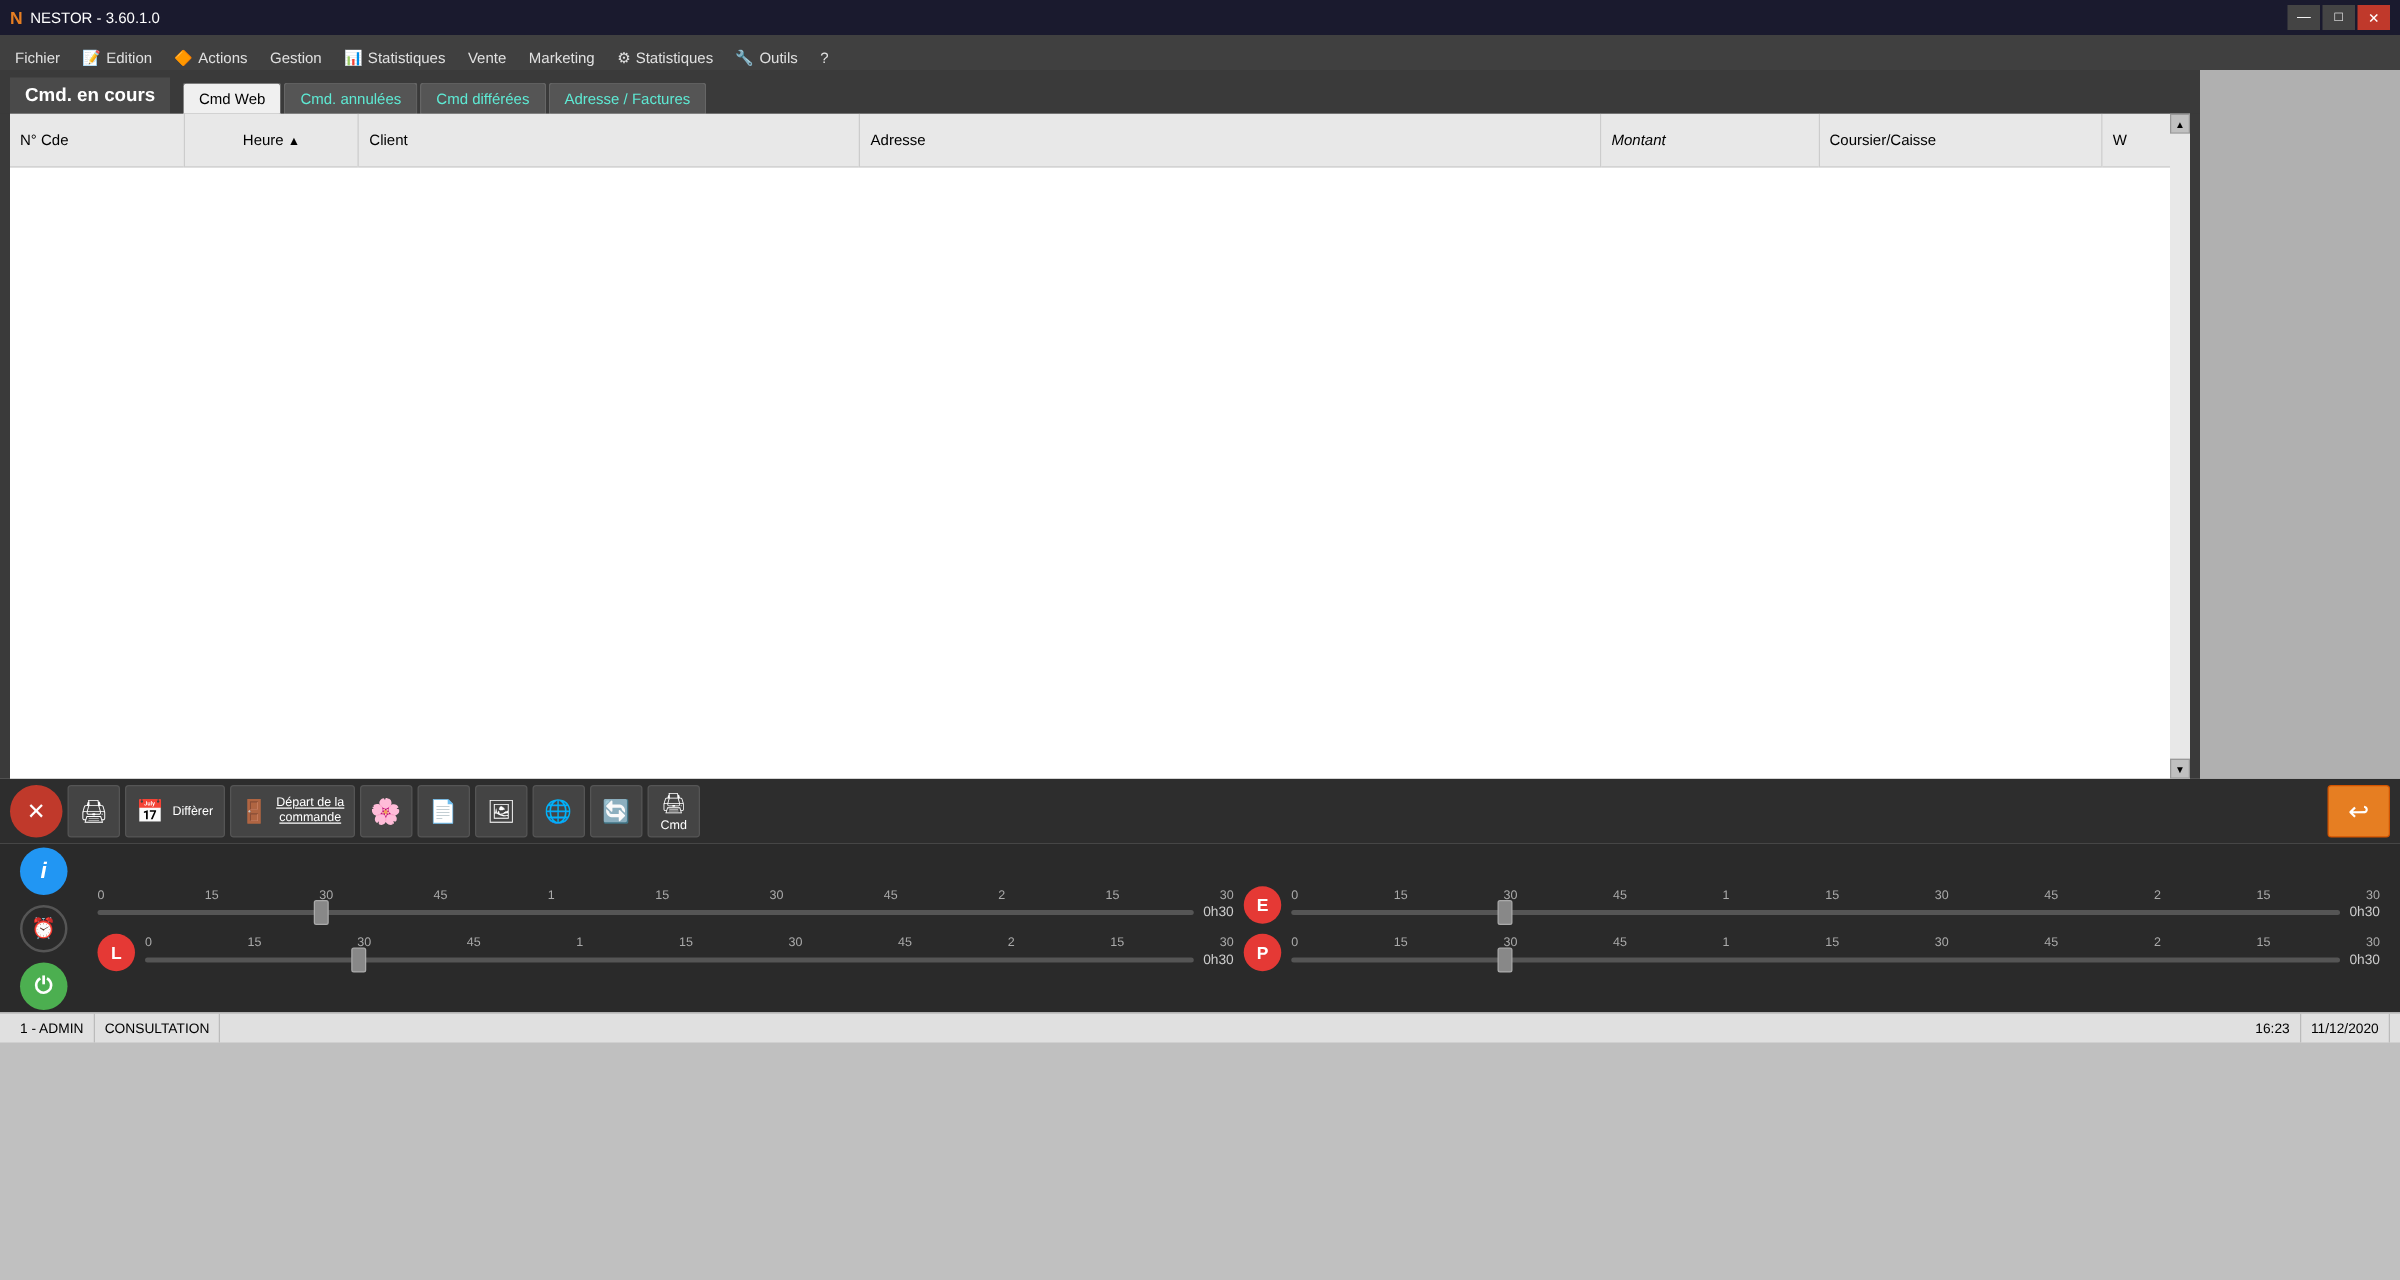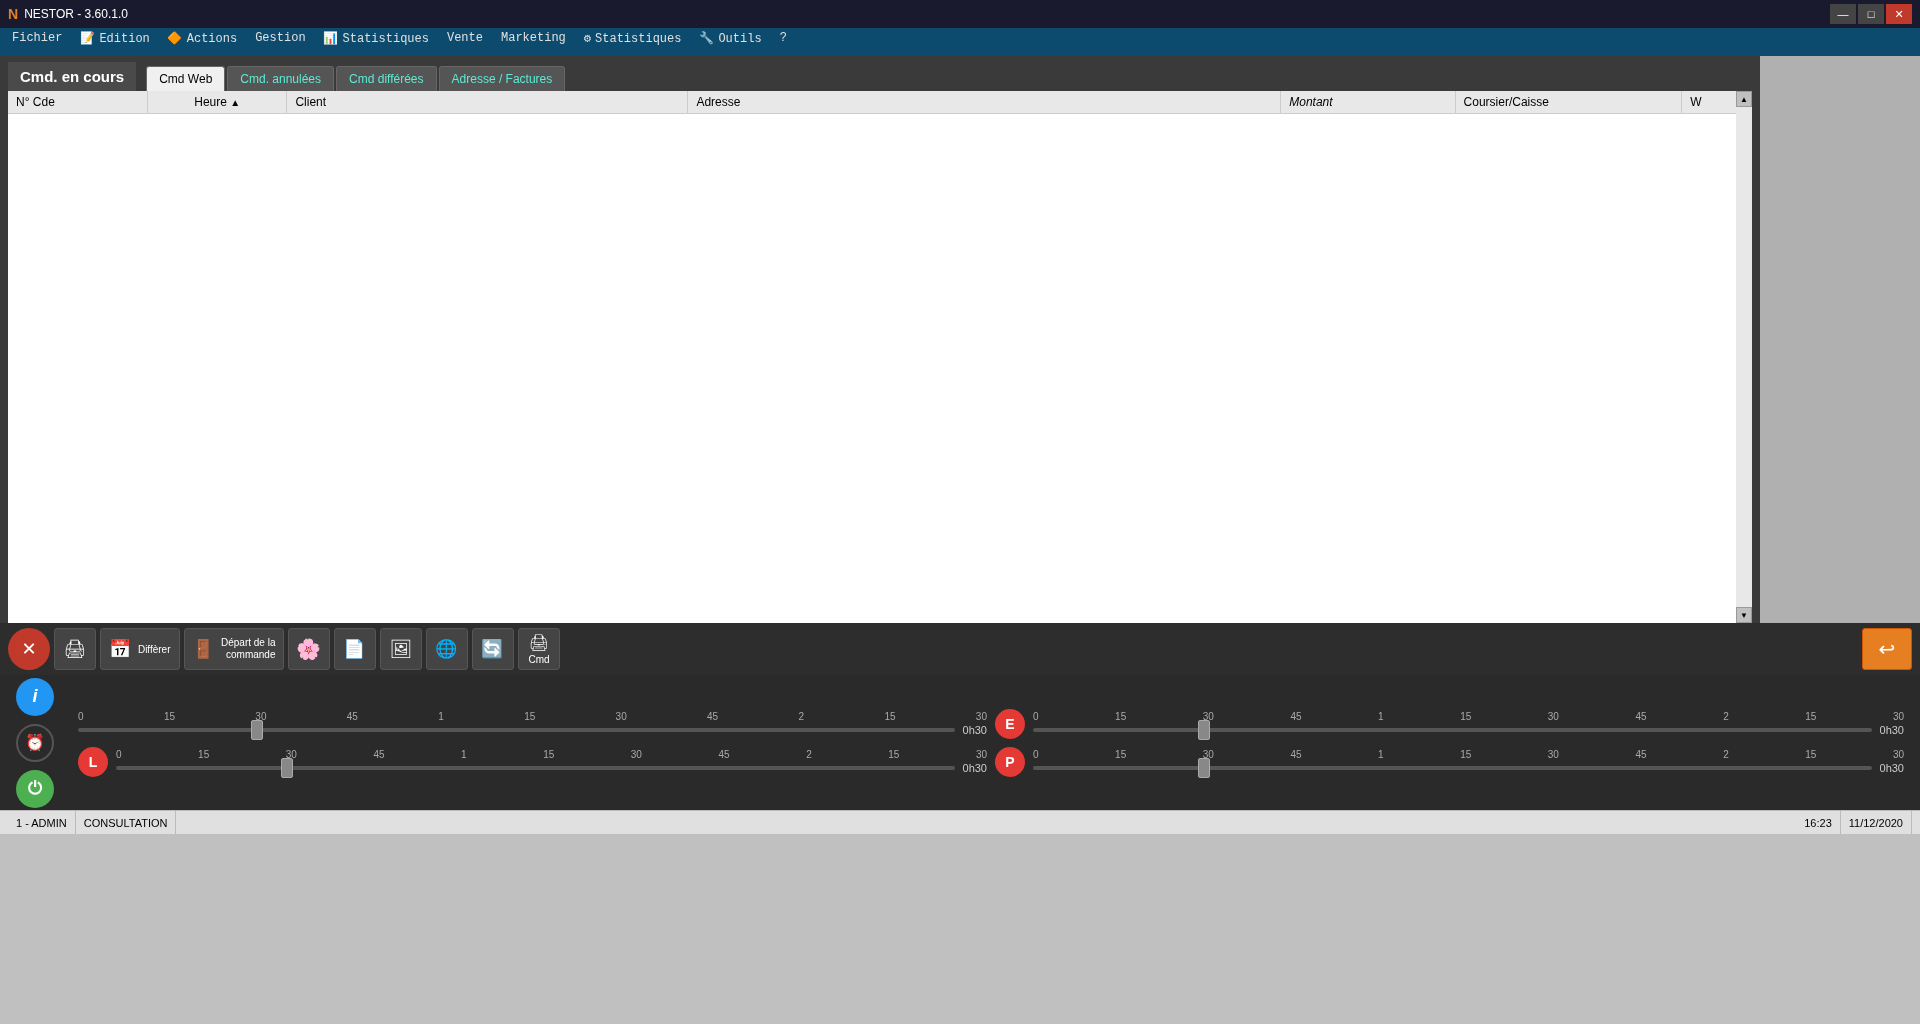--- a/index.html
+++ b/index.html
@@ -29,12 +29,11 @@
     
     #menu-bar {
       height: 28px;
-      background: #0c4a6e;
-      display: flex;
-      align-items: flex-start;
+      background: #404040;
+      display: flex;
+      align-items: flex-end;
       padding: 0 4px;
       gap: 2px;
-      font-family: Liberation Mono, monospace;
     }
     .menu-item {
       padding: 3px 8px;

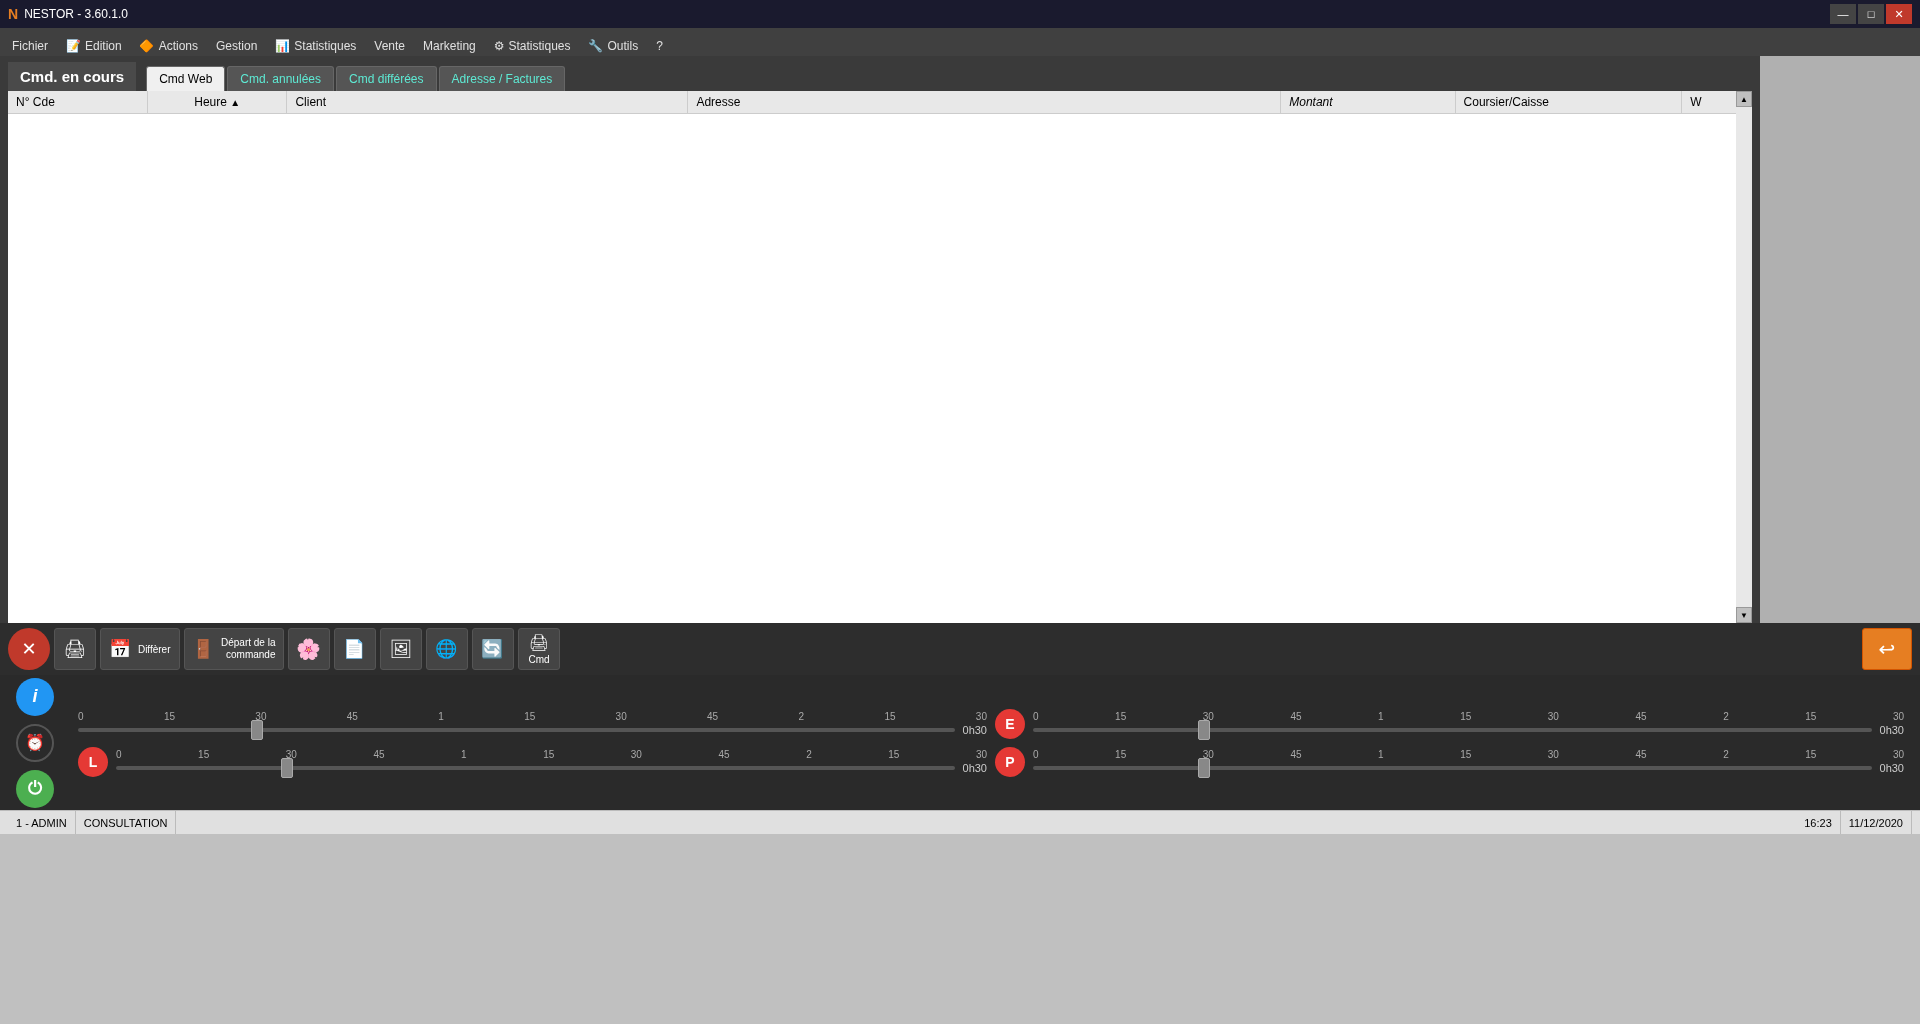--- a/index.html
+++ b/index.html
@@ -107,7 +107,7 @@
       border-bottom: 1px solid #ccc;
     }
     #data-table th {
-      padding: 4px 8px;
+      padding: 14px 8px;
       text-align: left;
       font-weight: normal;
       border-right: 1px solid #ccc;

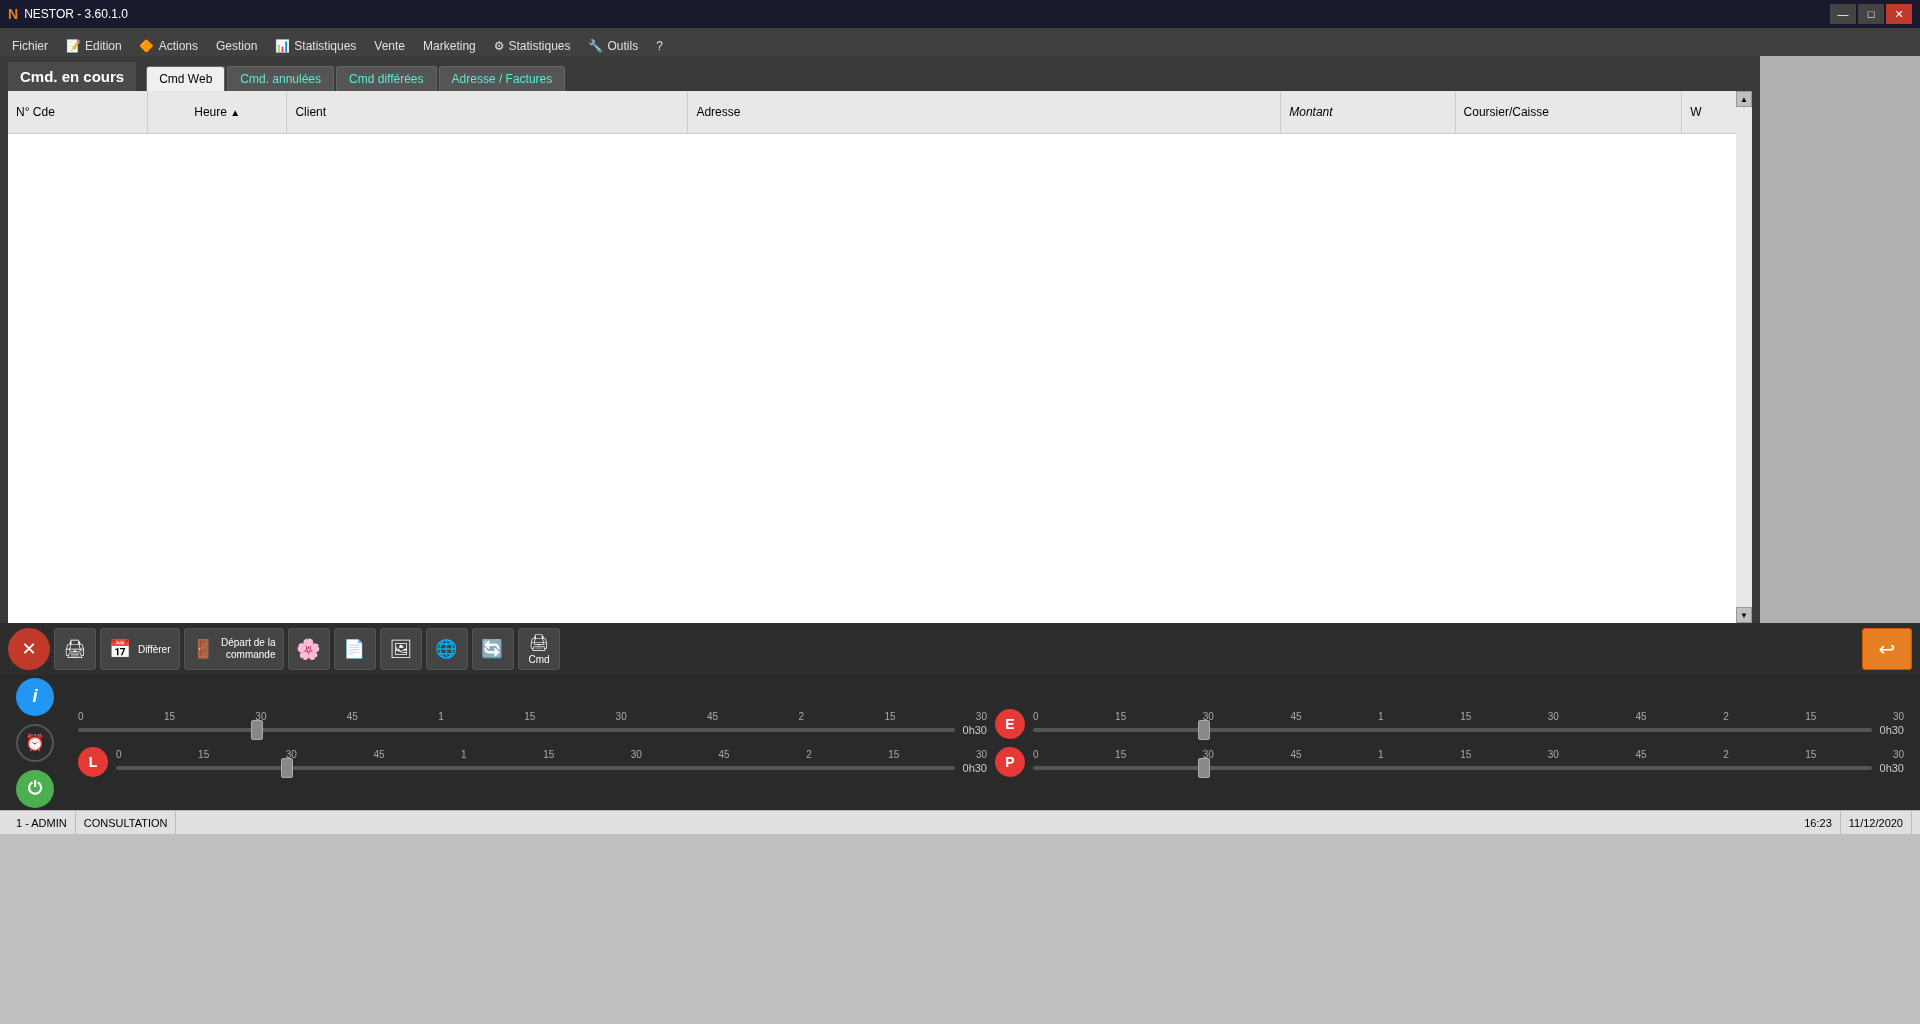--- a/index.html
+++ b/index.html
@@ -392,7 +392,7 @@
 
   <button class="toolbar-btn toolbar-btn-wide" style="flex-direction:row;gap:6px;min-width:100px;">
     <span style="font-size:18px;">🚪</span>
-    <span style="font-size:10px;text-align:right;line-height:1.2;">Départ de la<br>commande</span>
+    <span style="font-size:10px;text-align:center;line-height:1.2;text-decoration:underline;">Départ de la<br>commande</span>
   </button>
 
   <button class="toolbar-btn">

